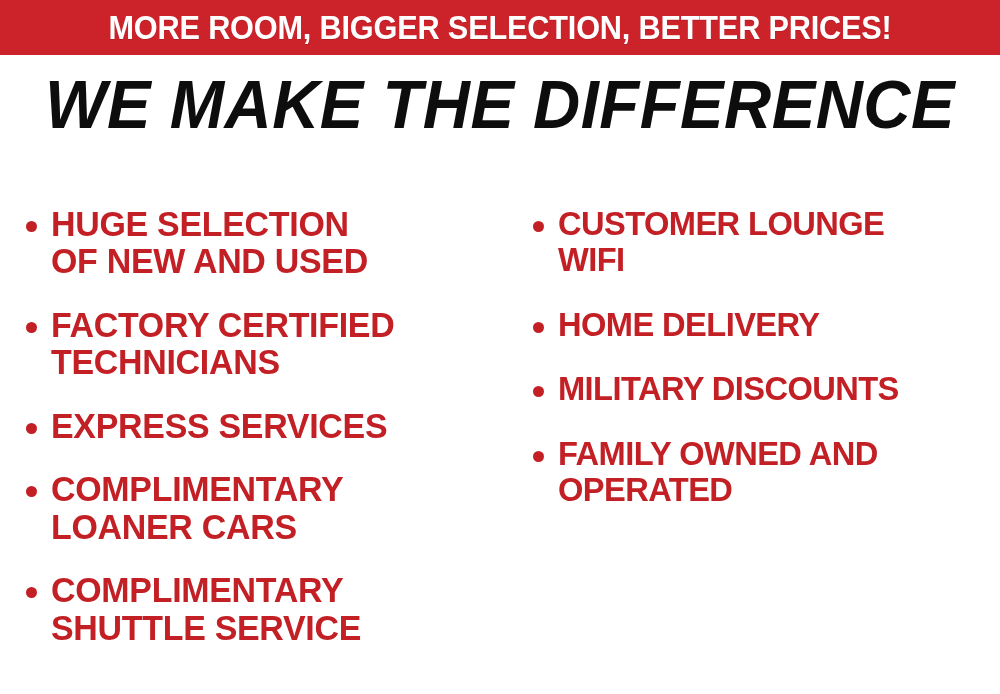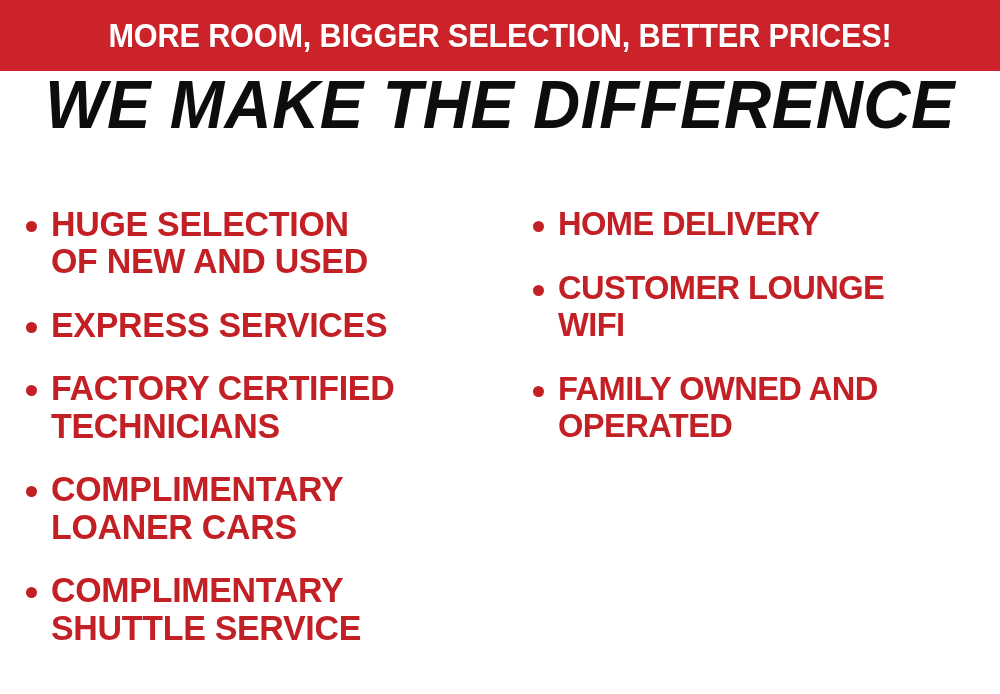--- a/index.html
+++ b/index.html
@@ -29,7 +29,7 @@
     left: 0;
     top: 0;
     width: 1000px;
-    height: 71px;
+    height: 55px;
     background: #cc2229;
     display: flex;
     align-items: center;

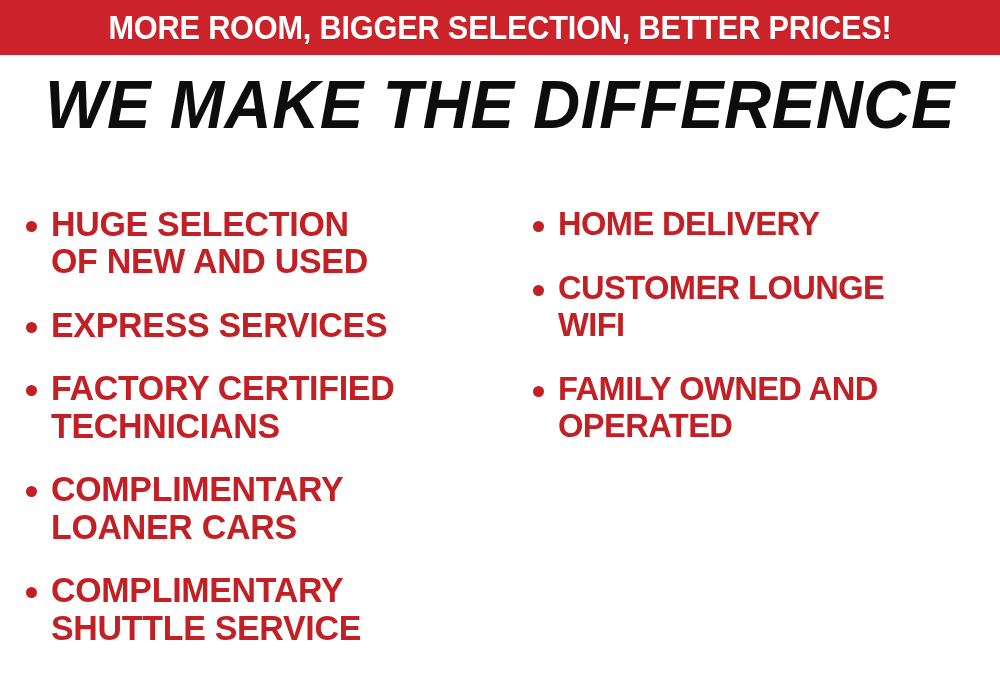--- a/index.html
+++ b/index.html
@@ -184,15 +184,15 @@
       <ul class="bullet-list">
         <li class="bullet-item">
           <span class="bullet-dot"></span>
-          <span class="bullet-label">HOME DELIVERY</span>
-        </li>
-        <li class="bullet-item">
-          <span class="bullet-dot"></span>
           <span class="bullet-label">CUSTOMER LOUNGE
 WIFI</span>
         </li>
         <li class="bullet-item">
           <span class="bullet-dot"></span>
+          <span class="bullet-label">HOME DELIVERY</span>
+        </li>
+        <li class="bullet-item">
+          <span class="bullet-dot"></span>
           <span class="bullet-label">FAMILY OWNED AND
 OPERATED</span>
         </li>

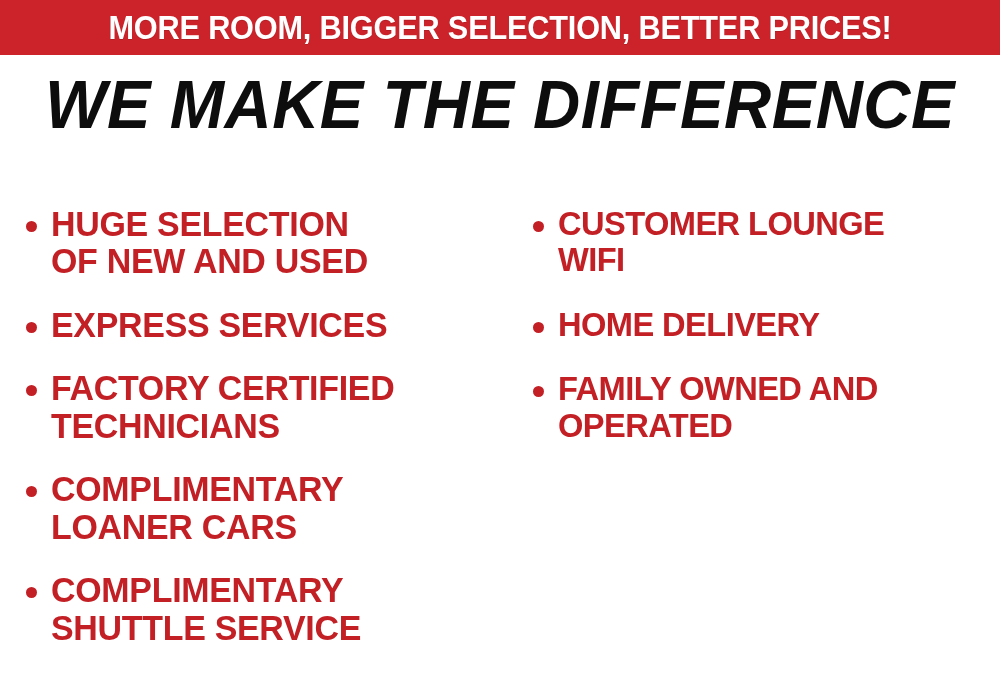--- a/index.html
+++ b/index.html
@@ -193,6 +193,10 @@
         </li>
         <li class="bullet-item">
           <span class="bullet-dot"></span>
+          <span class="bullet-label">MILITARY DISCOUNTS</span>
+        </li>
+        <li class="bullet-item">
+          <span class="bullet-dot"></span>
           <span class="bullet-label">FAMILY OWNED AND
 OPERATED</span>
         </li>

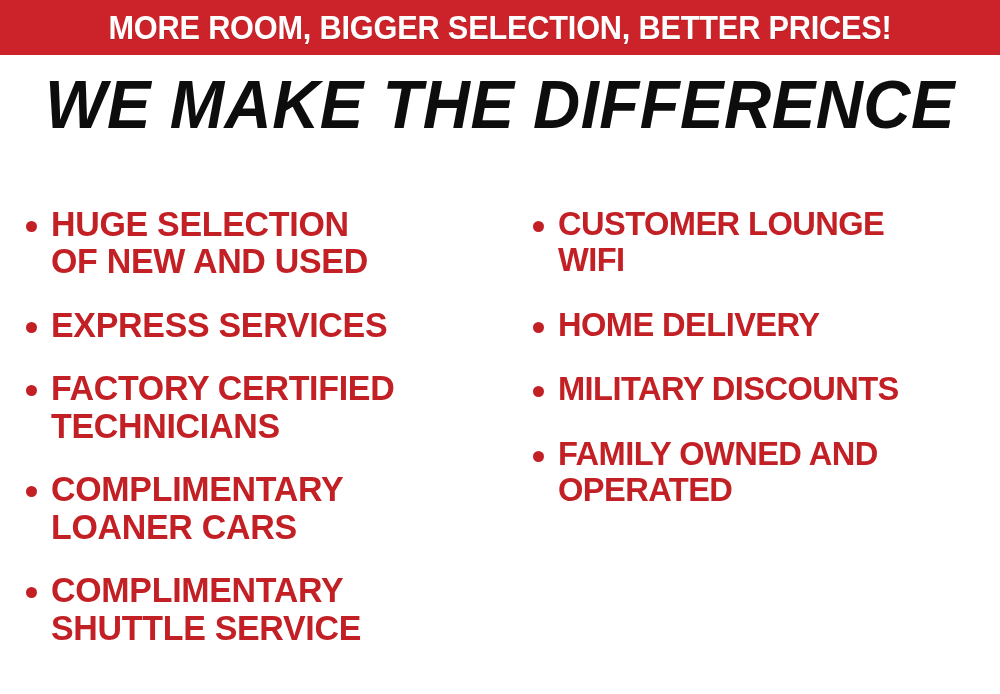--- a/index.html
+++ b/index.html
@@ -160,15 +160,15 @@
         </li>
         <li class="bullet-item">
           <span class="bullet-dot"></span>
-          <span class="bullet-label">EXPRESS SERVICES</span>
-        </li>
-        <li class="bullet-item">
-          <span class="bullet-dot"></span>
           <span class="bullet-label">FACTORY CERTIFIED
 TECHNICIANS</span>
         </li>
         <li class="bullet-item">
           <span class="bullet-dot"></span>
+          <span class="bullet-label">EXPRESS SERVICES</span>
+        </li>
+        <li class="bullet-item">
+          <span class="bullet-dot"></span>
           <span class="bullet-label">COMPLIMENTARY
 LOANER CARS</span>
         </li>

